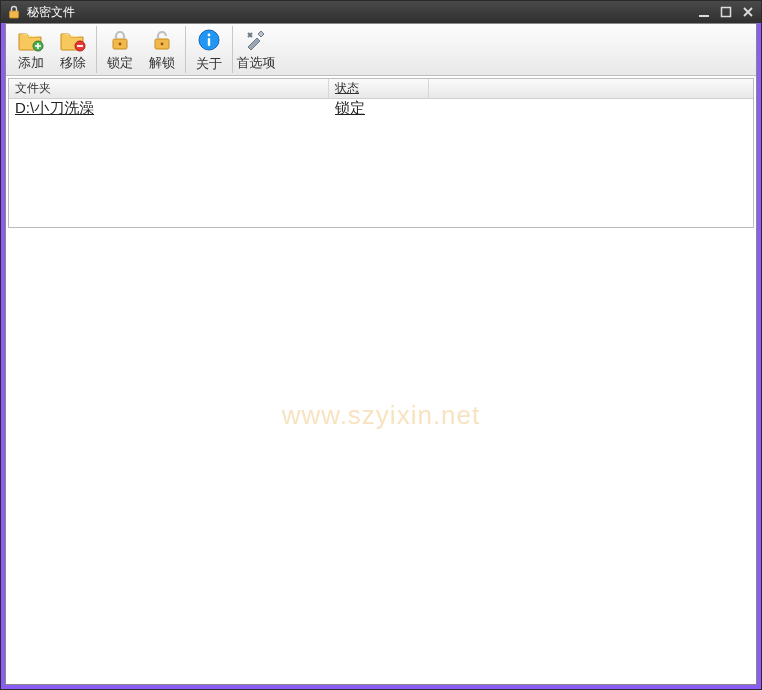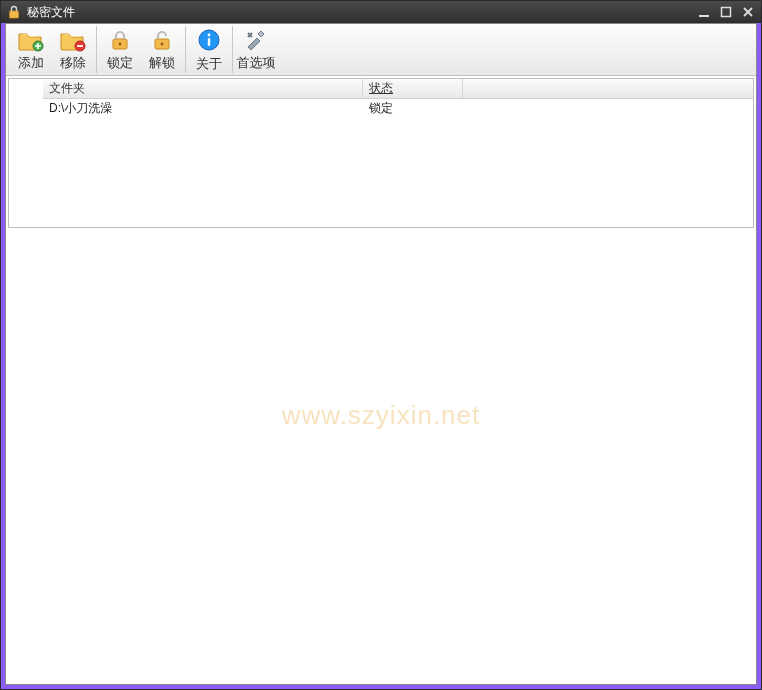--- a/index.html
+++ b/index.html
@@ -87,7 +87,6 @@
     display: flex;
     flex-direction: column;
     overflow: hidden;
-    padding-left: 34px;
   }
   .list-header {
     height: 20px;

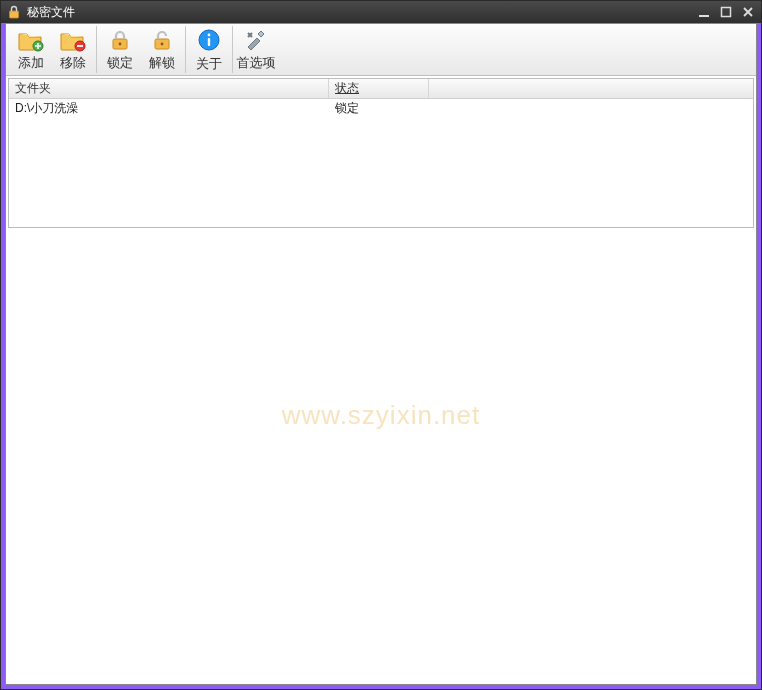--- a/index.html
+++ b/index.html
@@ -108,8 +108,9 @@
     display: flex;
     height: 18px;
     align-items: center;
-    font-size: 12px;
+    font-size: 15px;
     color: #222;
+    text-decoration: underline;
   }
   .list-row .cell { padding: 1px 6px; }
   .cell-folder { width: 320px; }

